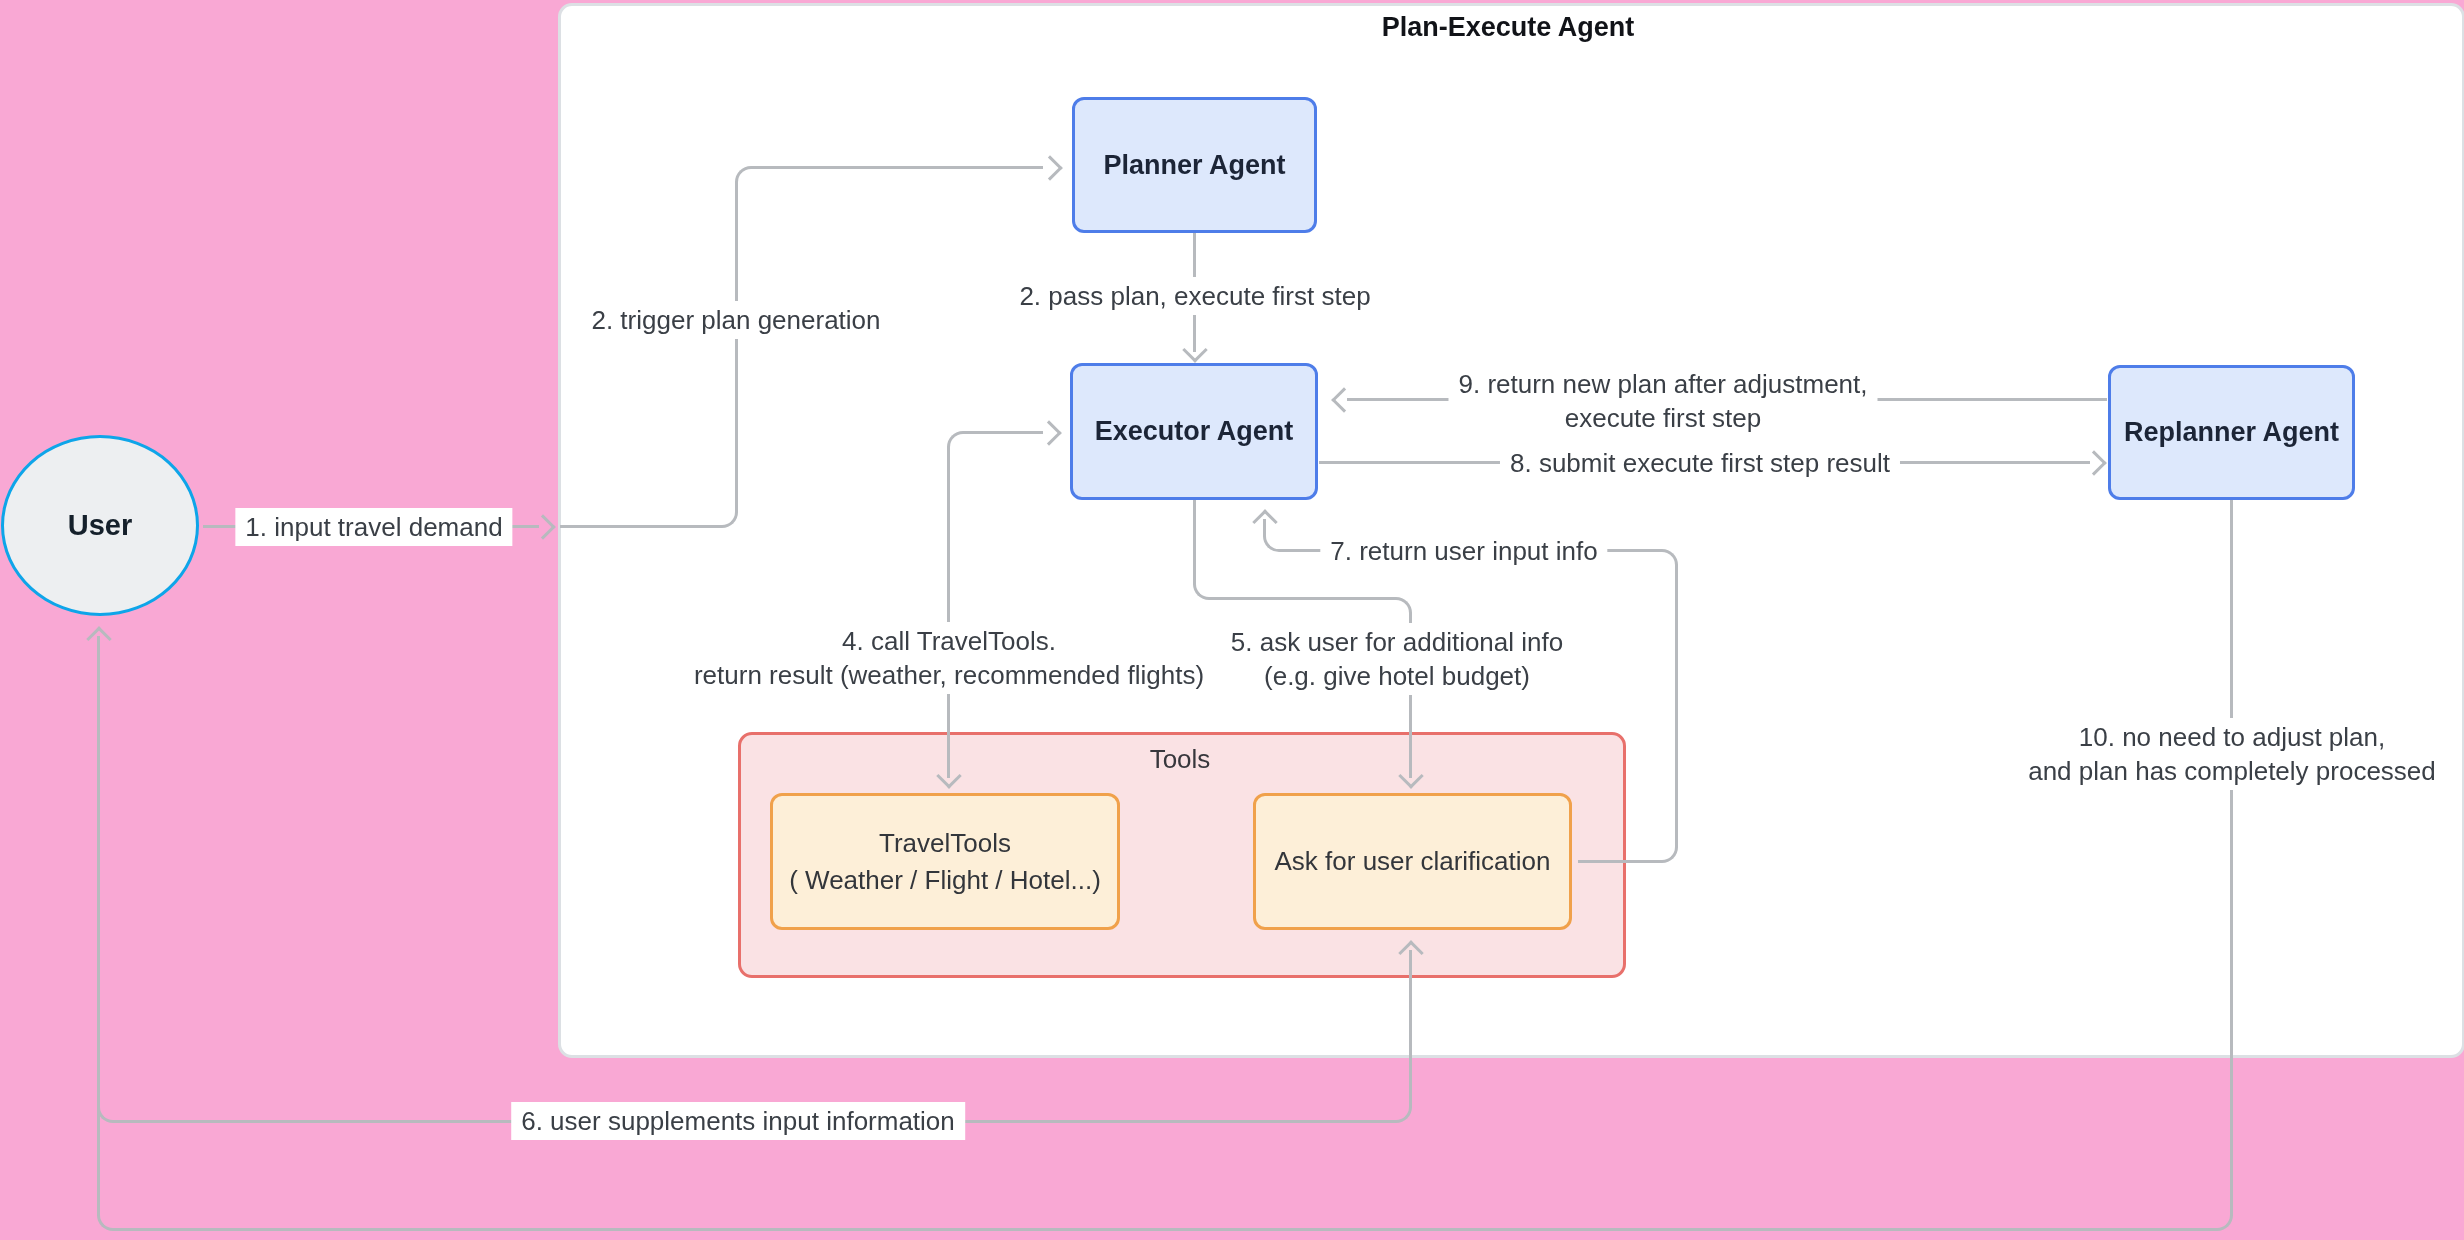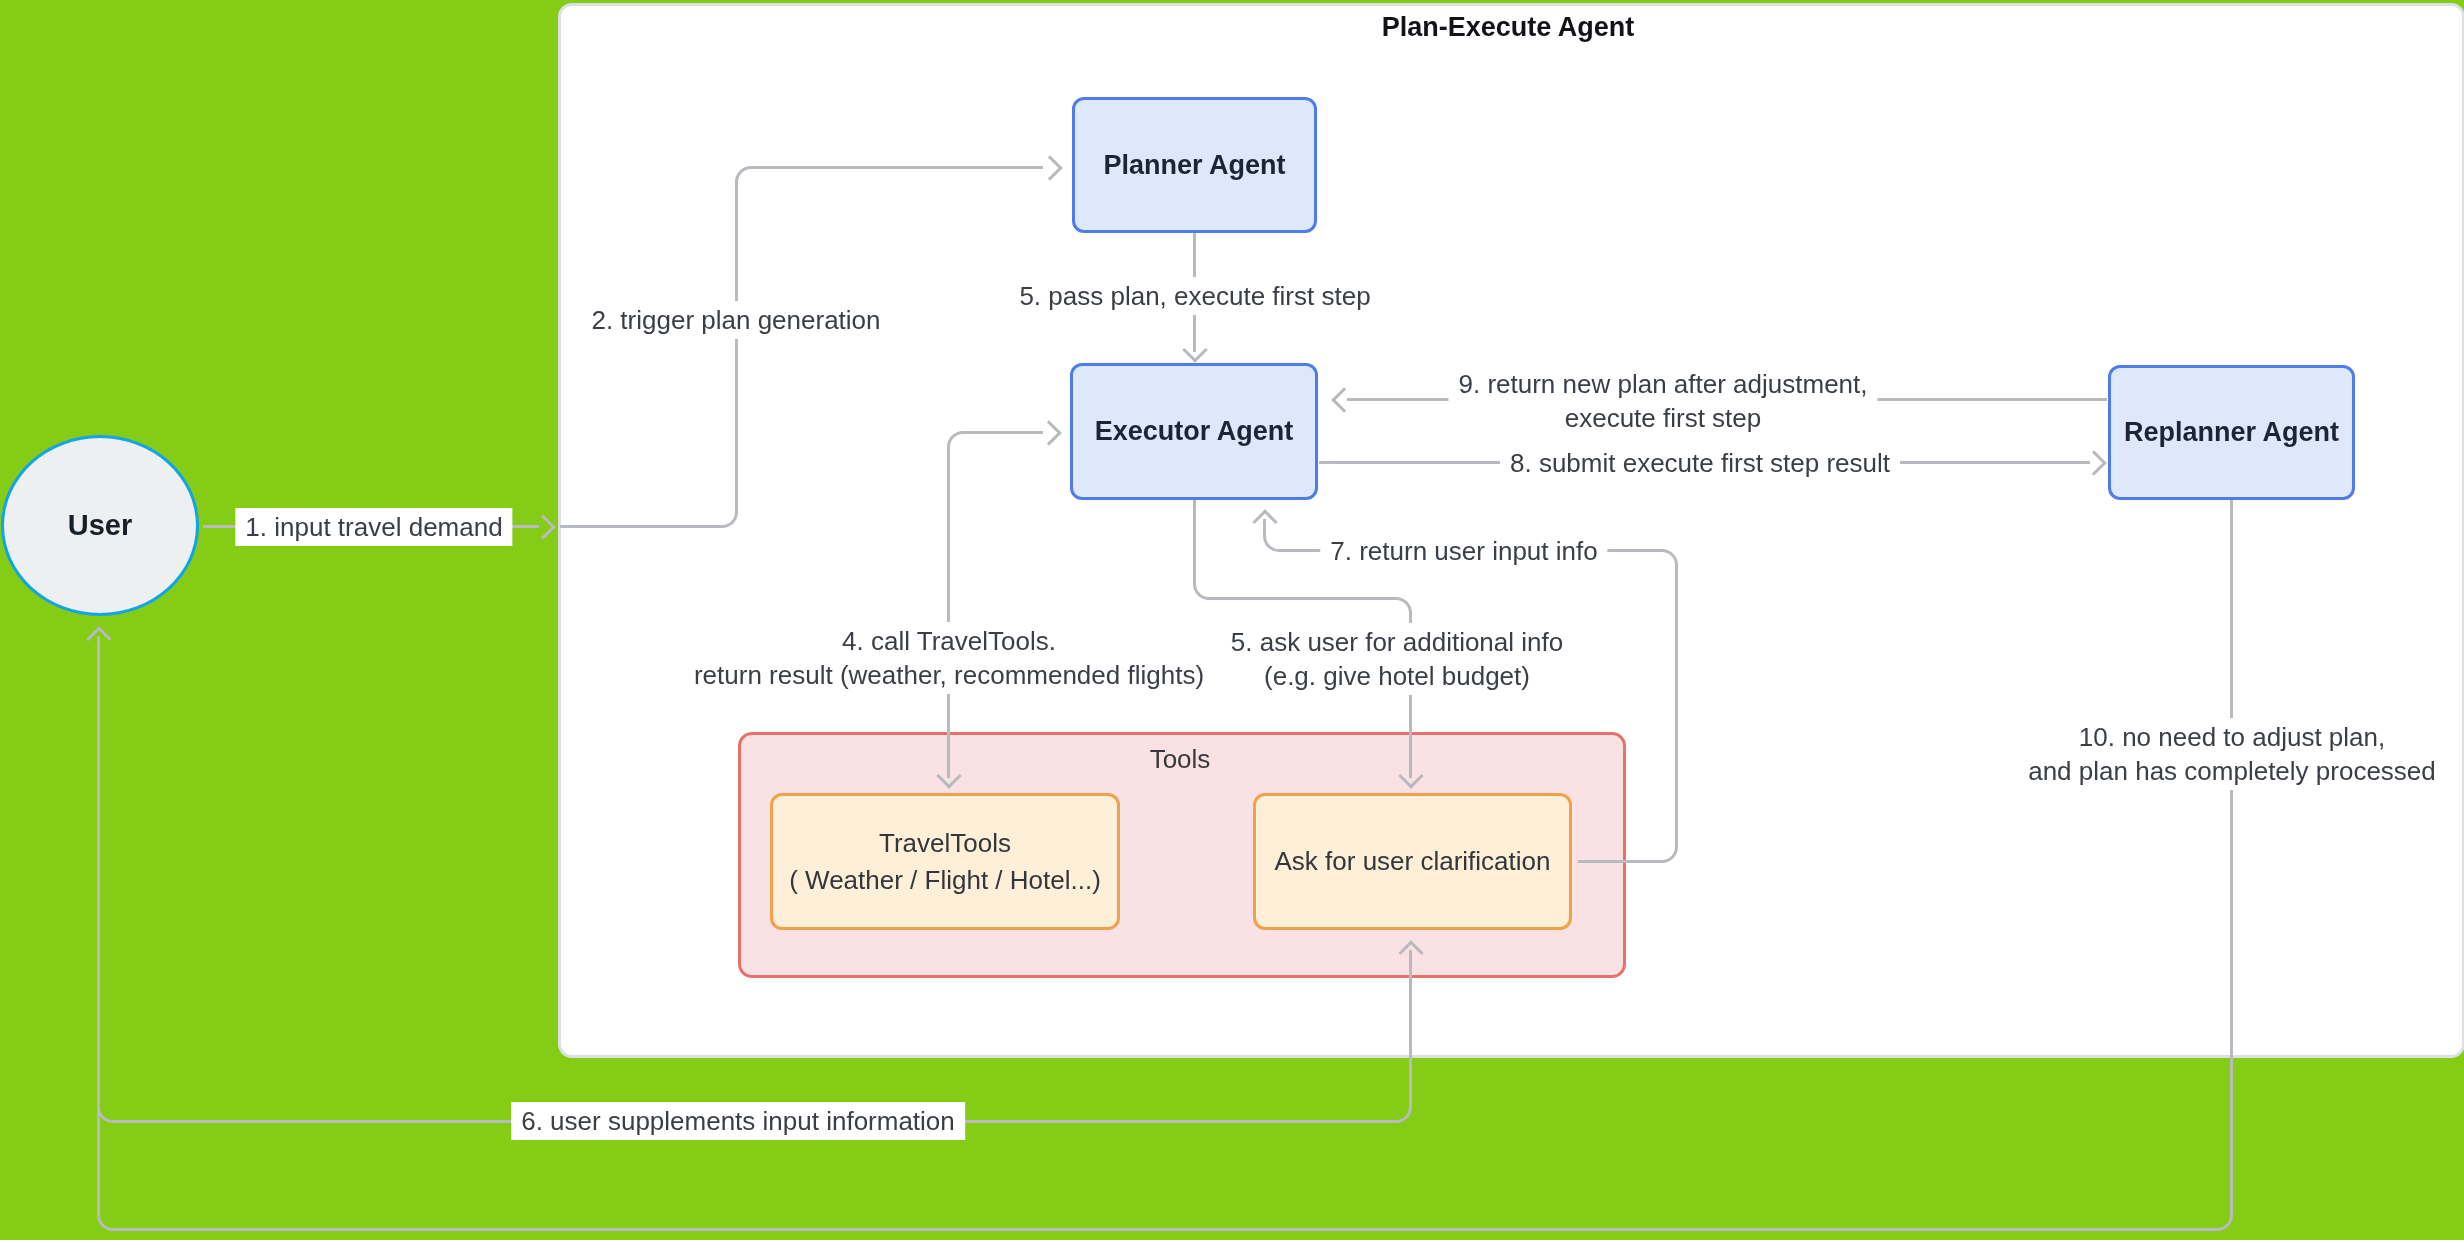--- a/index.html
+++ b/index.html
@@ -3,7 +3,7 @@
 <meta charset="utf-8">
 <style>
   html,body{margin:0;padding:0;background:#ffffff;}
-  .canvas{position:relative;width:2464px;height:1240px;background:#84cc16;
+  .canvas{position:relative;width:2464px;height:1240px;background:#f9a8d4;
           font-family:"Liberation Sans","DejaVu Sans",sans-serif;overflow:hidden;}
 
   

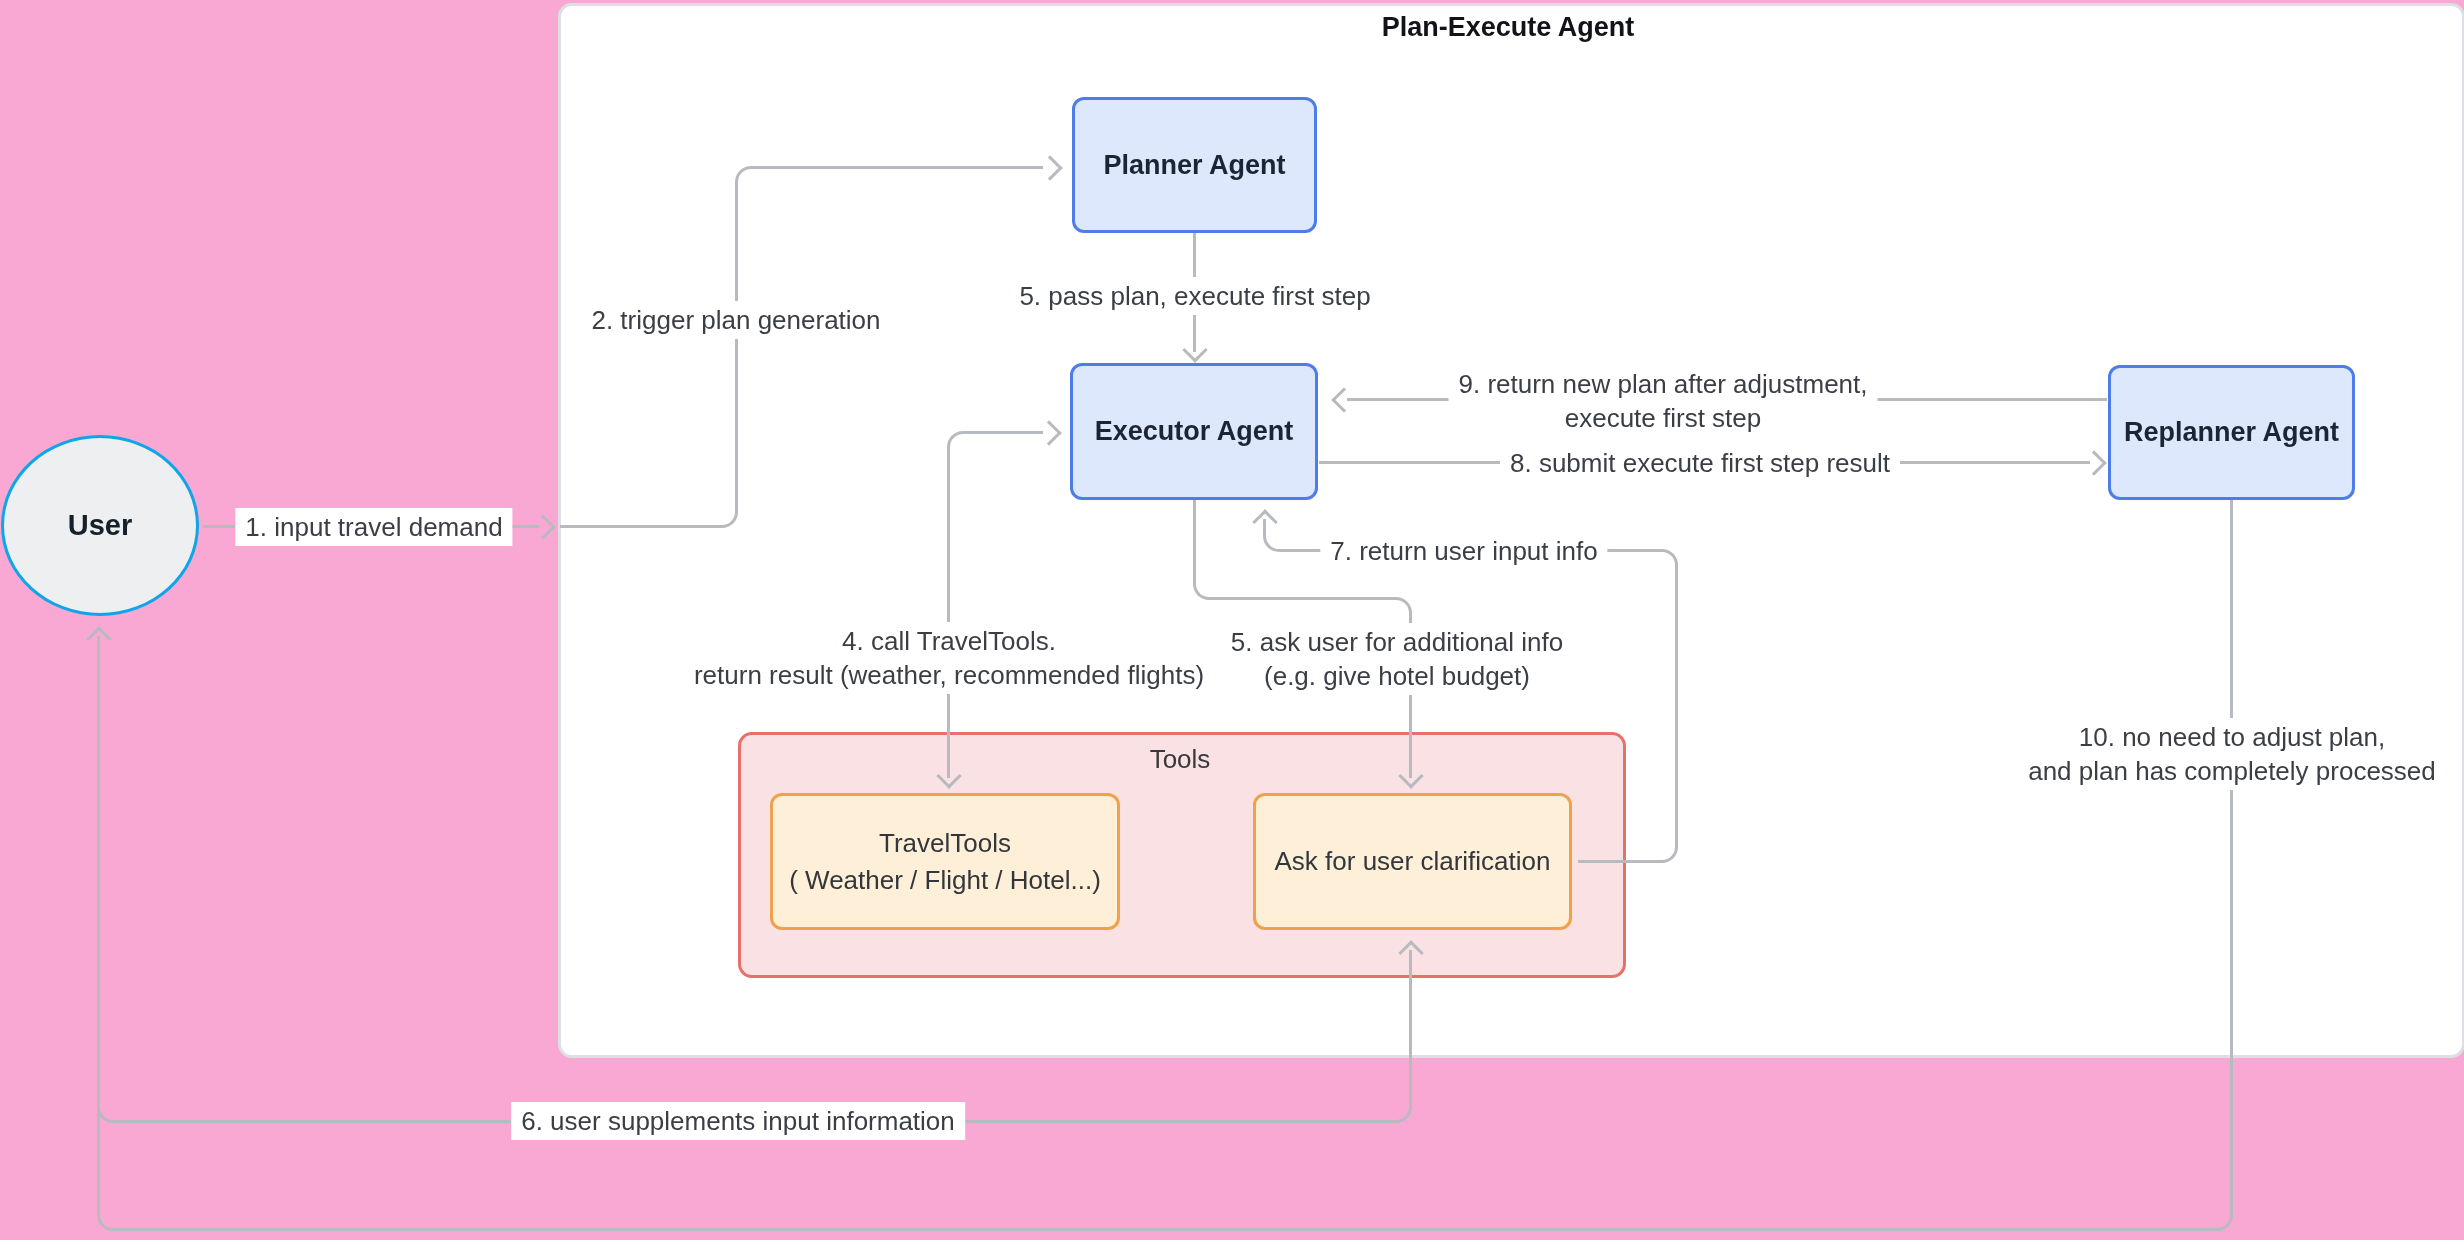--- a/index.html
+++ b/index.html
@@ -71,7 +71,7 @@
 
   <div class="vl" style="left:1193px;top:233px;height:119px;"></div>
   <div class="chev d" style="left:1186px;top:341px;"></div>
-  <div class="elabel" style="left:1195px;top:296px;">5. pass plan, execute first step</div>
+  <div class="elabel" style="left:1195px;top:296px;">2. pass plan, execute first step</div>
 
   <div class="corner c-tl" style="left:947px;top:431px;"></div>
   <div class="hl" style="left:965px;top:431px;width:78px;"></div>

